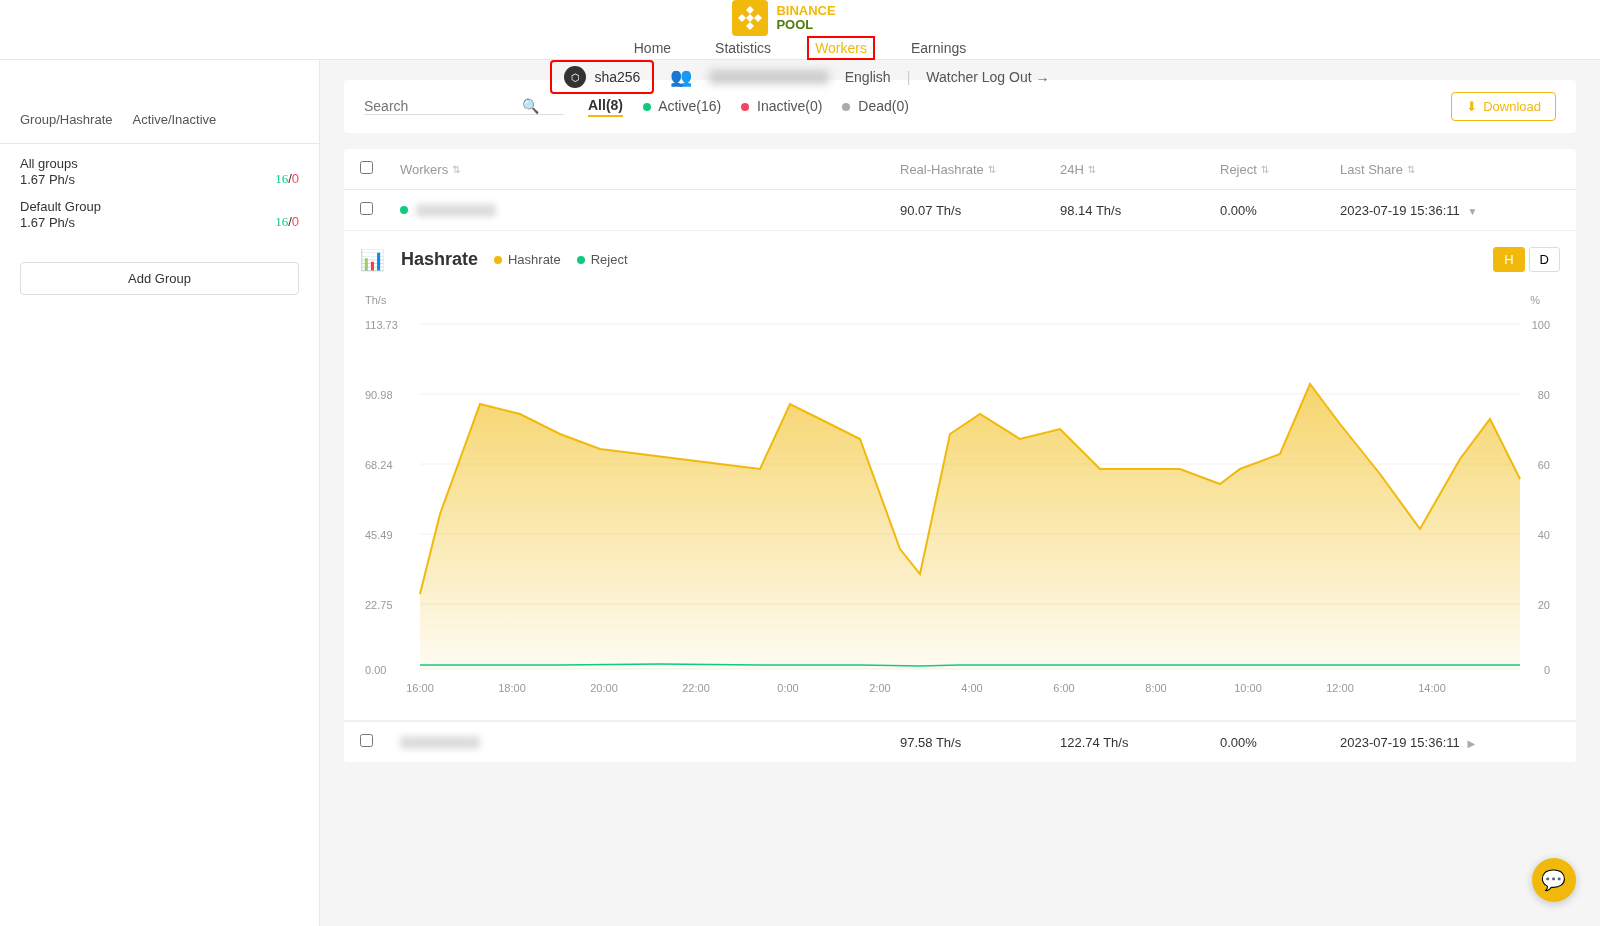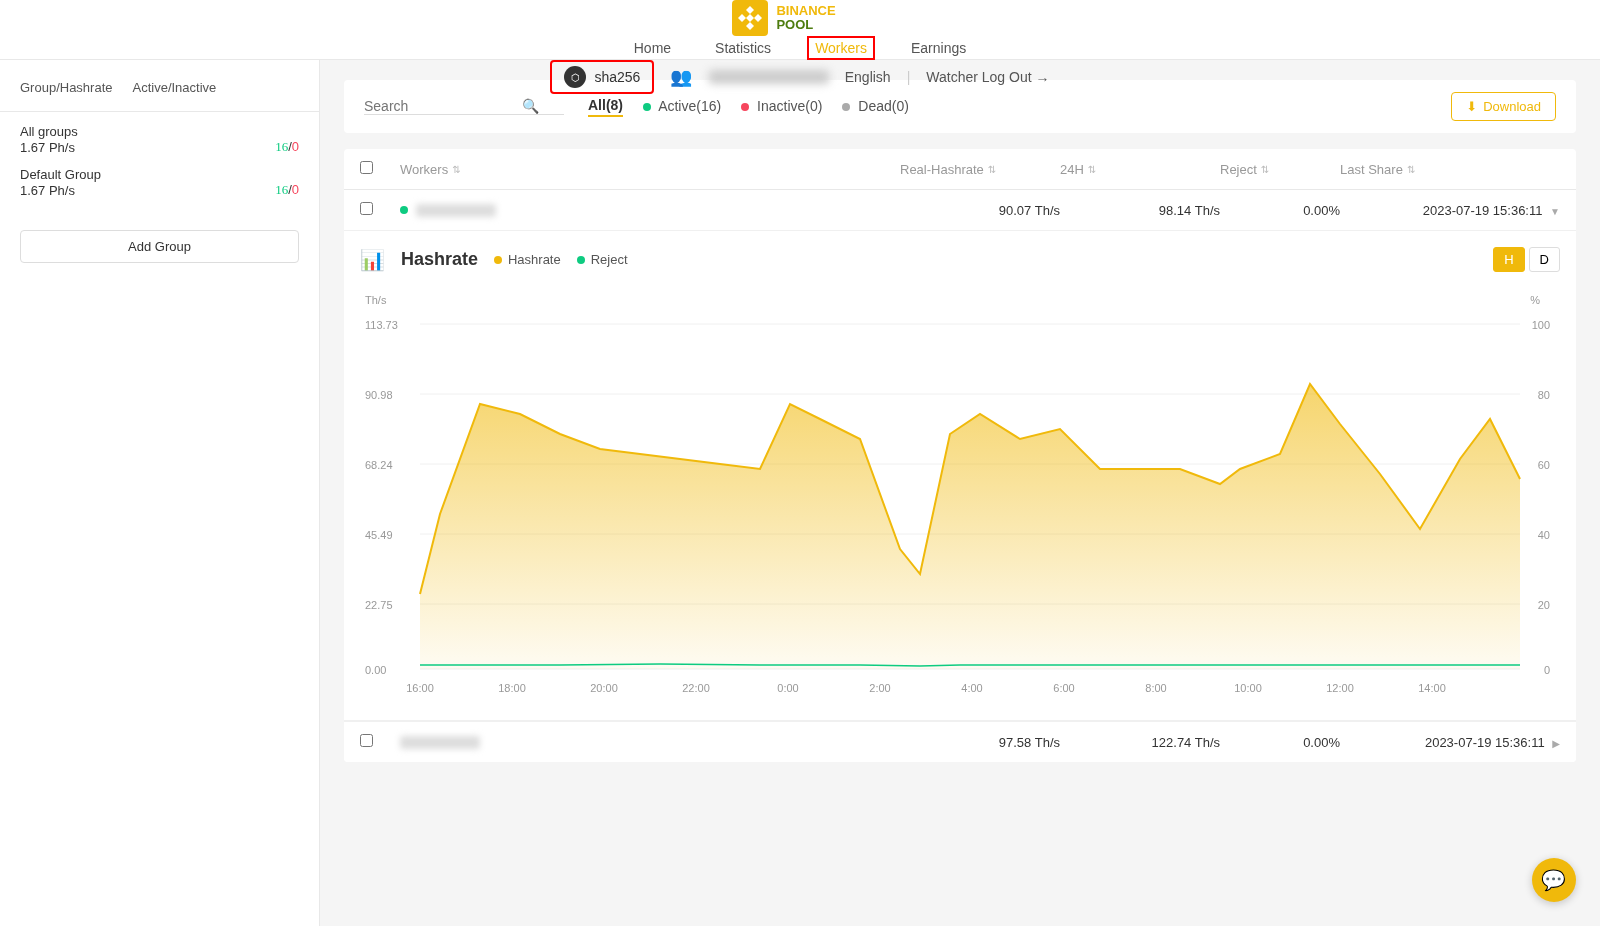--- a/index.html
+++ b/index.html
@@ -114,6 +114,7 @@
       padding: 0 20px 12px;
       gap: 20px;
       border-bottom: 1px solid #e8e8e8;
+      margin-top: 32px;
     }
     .sidebar-tab {
       font-size: 13px;

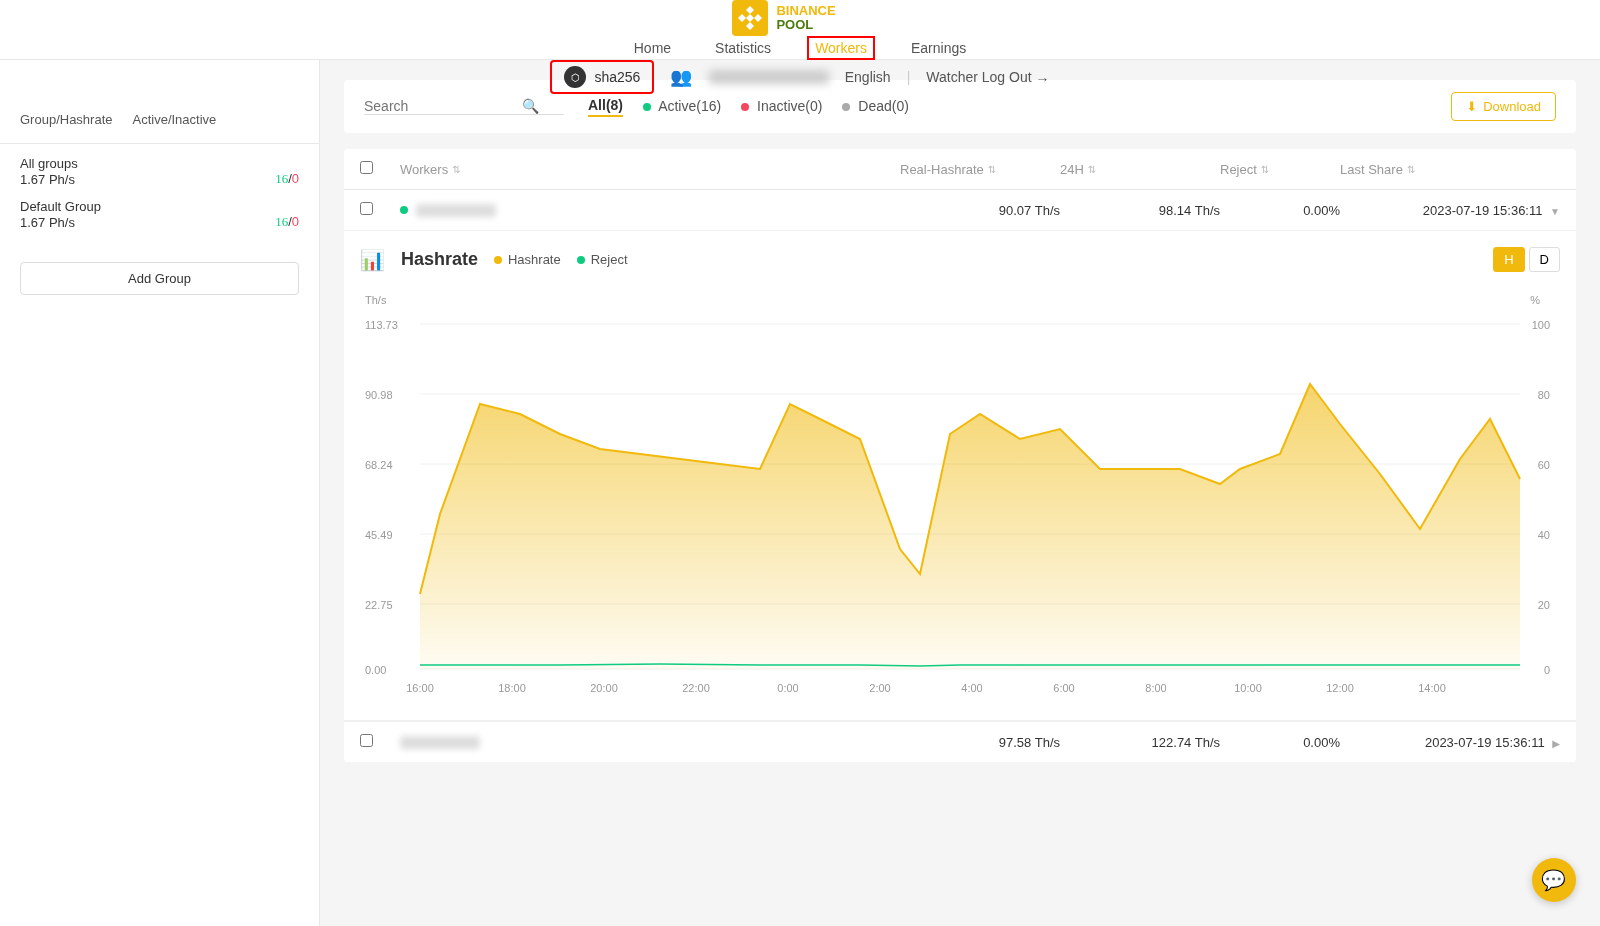--- a/index.html
+++ b/index.html
@@ -274,7 +274,7 @@
       border-radius: 3px;
       filter: blur(3px);
     }
-    .col-val { font-size: 13px; color: #333; text-align: right; }
+    .col-val { font-size: 13px; color: #333; }
     .expand-btn { color: #aaa; cursor: pointer; font-size: 10px; margin-left: 4px; }
 
     

